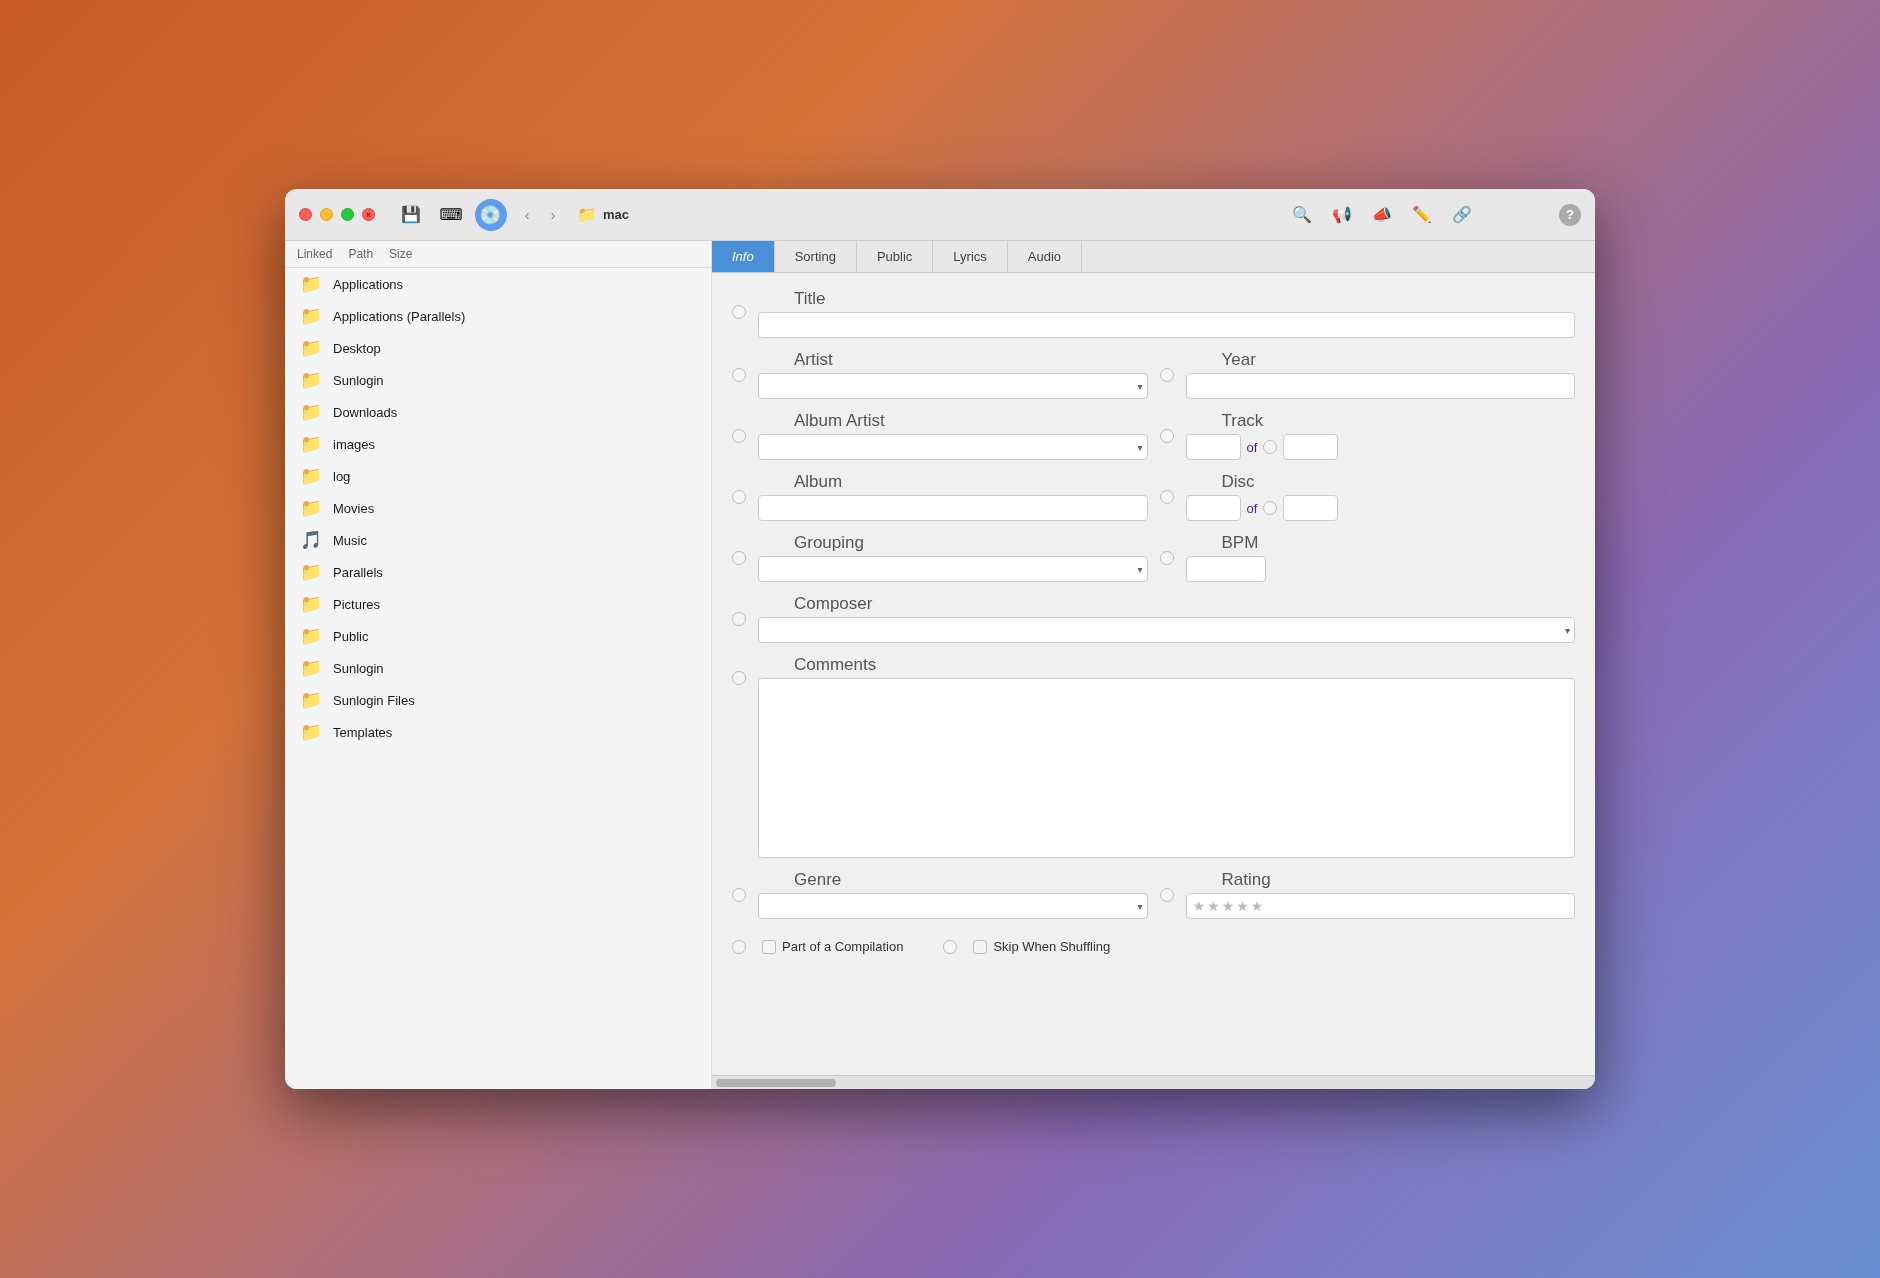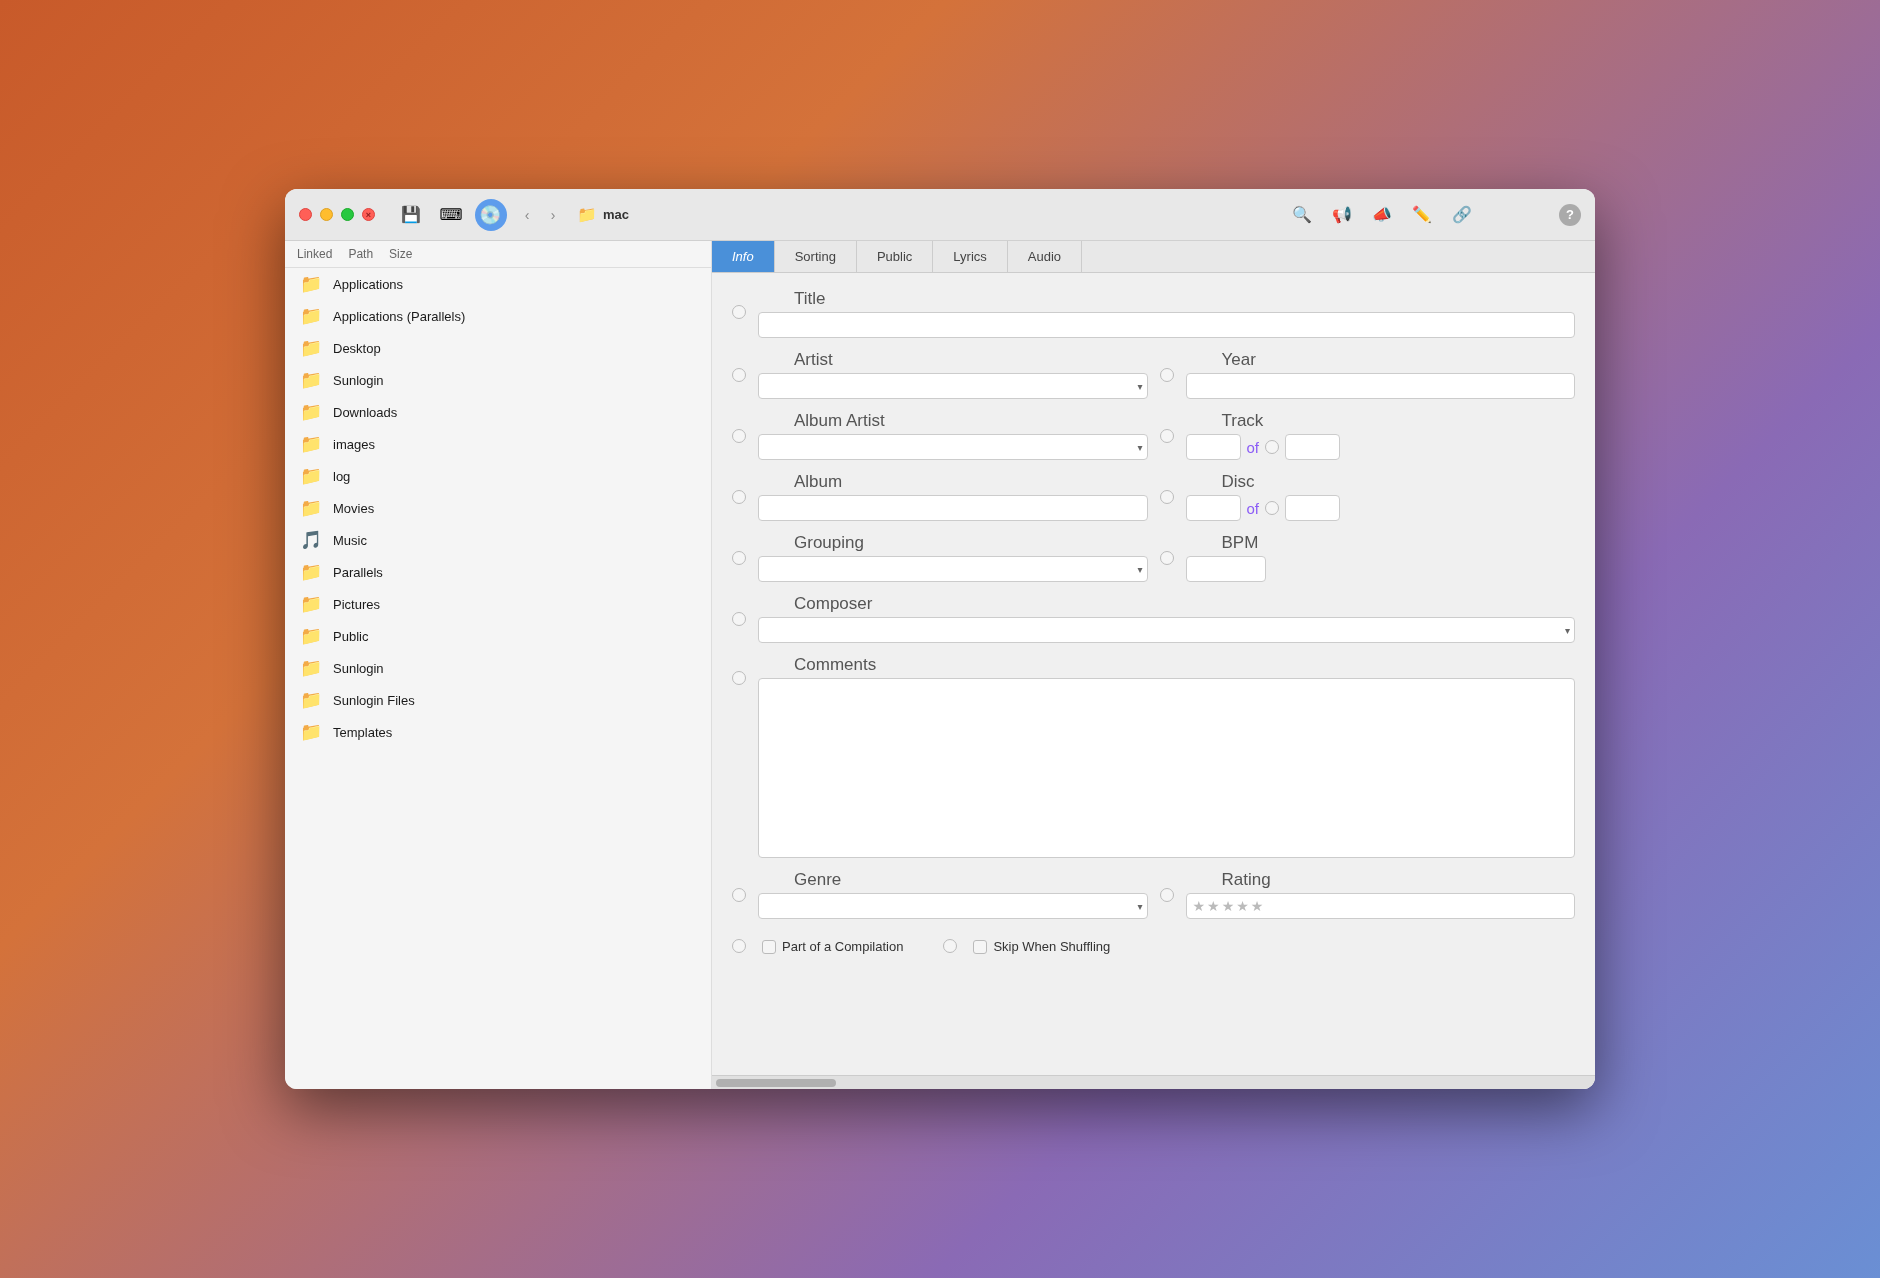--- a/index.html
+++ b/index.html
@@ -231,8 +231,8 @@
       gap: 6px;
     }
     .of-text {
-      font-size: 15px;
-      color: #8b5cf6;
+      font-size: 13px;
+      color: #4c1d95;
       margin-top: 18px;
     }
     .comments-textarea {

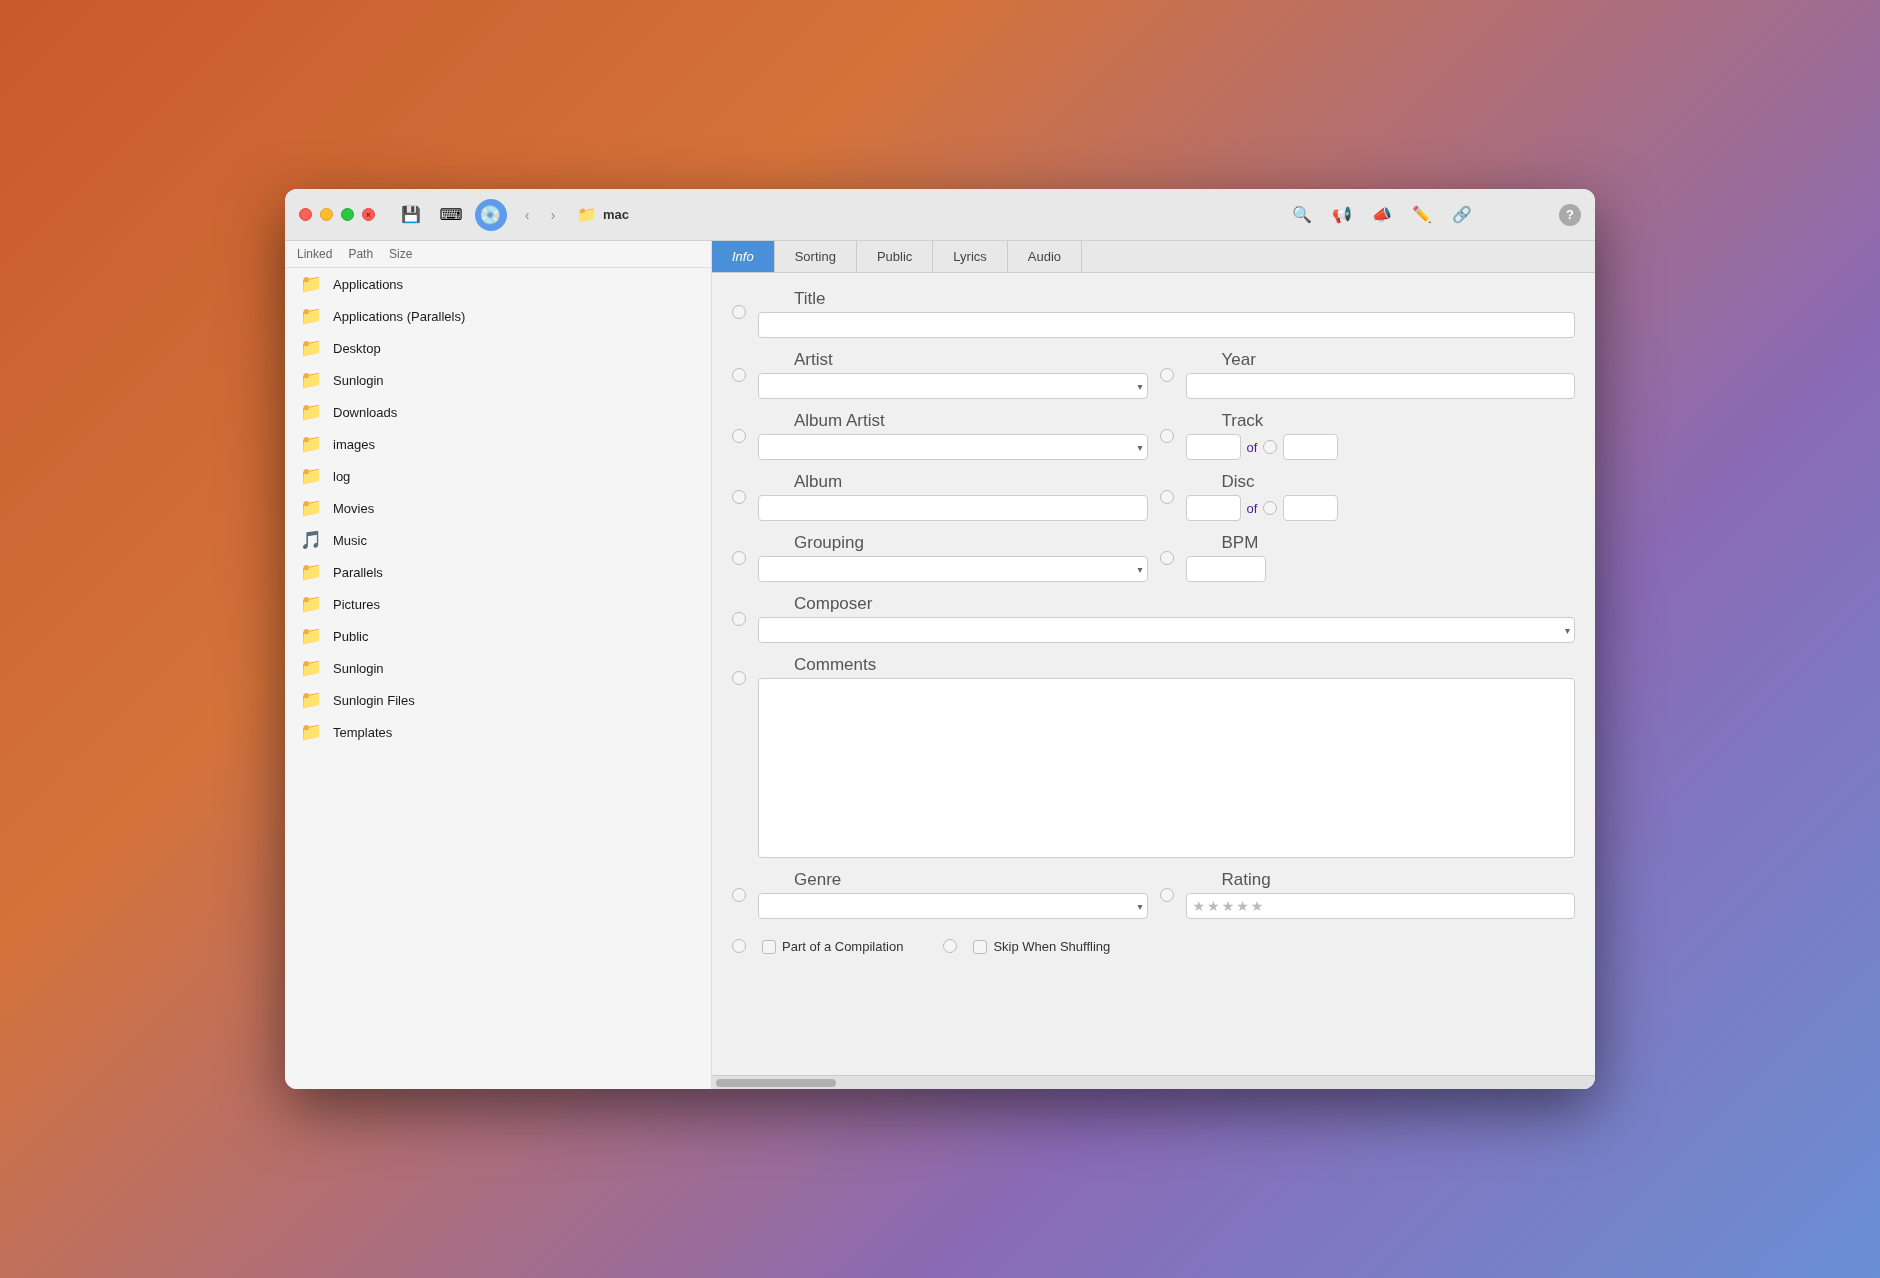--- a/index.html
+++ b/index.html
@@ -259,7 +259,7 @@
     .star { font-size: 14px; color: #bbb; cursor: pointer; }
     .bottom-row {
       display: flex;
-      align-items: flex-start;
+      align-items: flex-end;
       gap: 16px;
       margin-top: 12px;
       padding-top: 8px;

